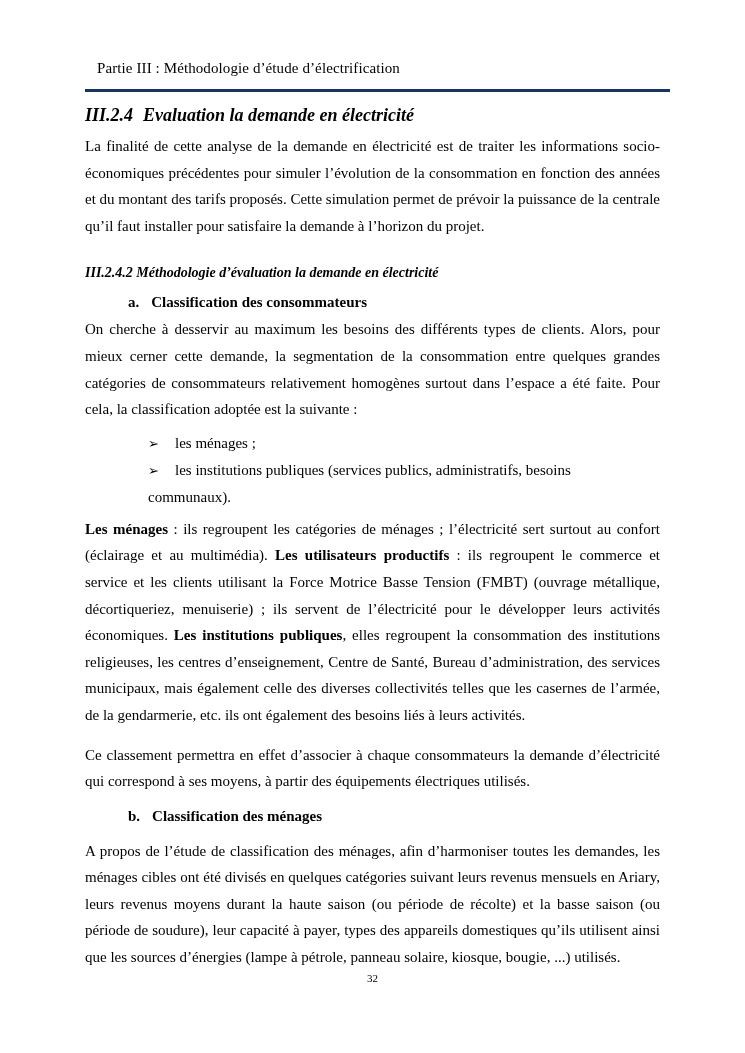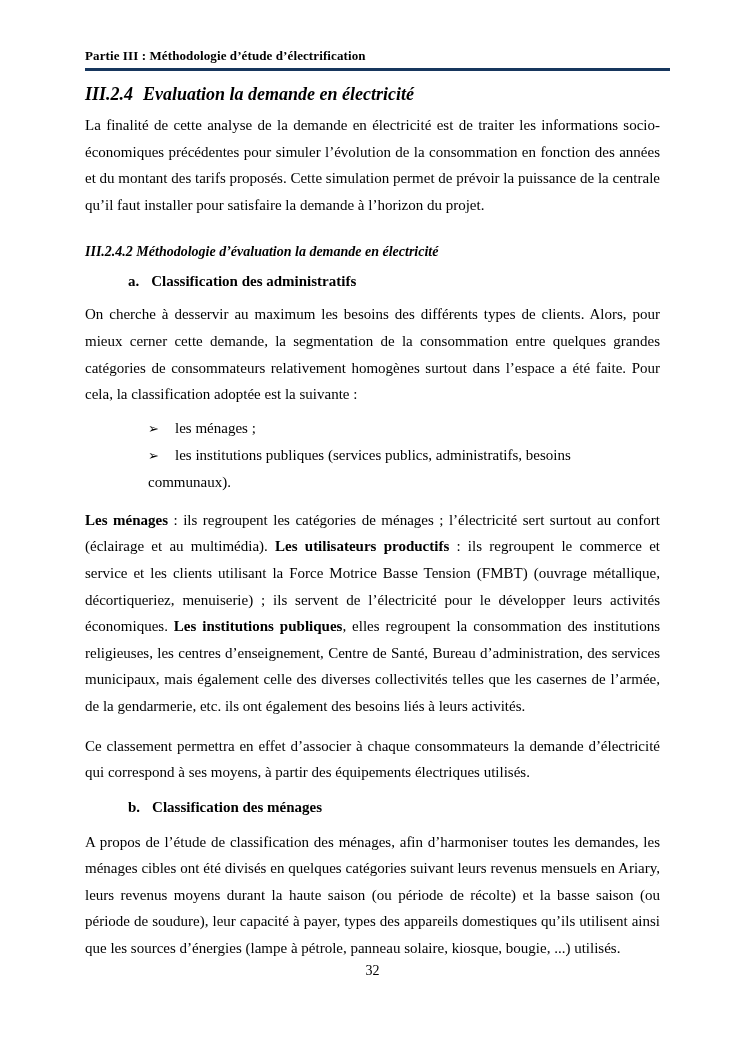--- a/index.html
+++ b/index.html
@@ -22,10 +22,10 @@
     position: relative;
   }
   .running-head {
-    font-size: 13px;
-    font-weight: bold;
+    font-size: 15px;
+    font-weight: normal;
     letter-spacing: 0.1px;
-    margin: 0;
+    margin: 12px;
   }
   .head-rule {
     height: 3px;

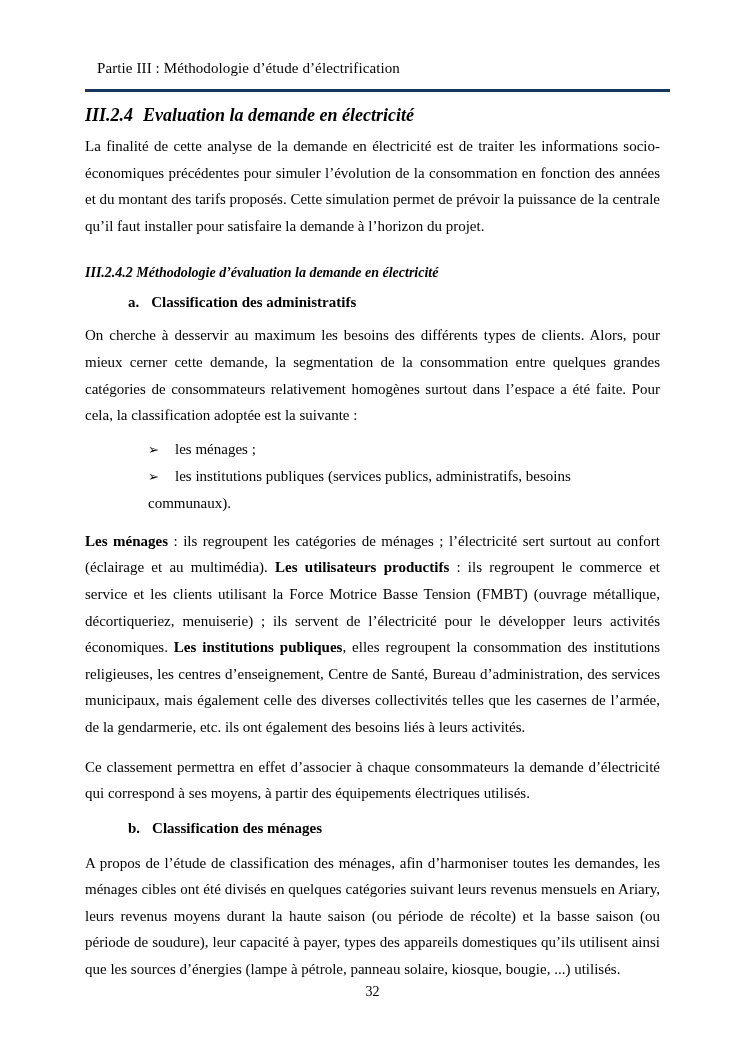--- a/index.html
+++ b/index.html
@@ -102,7 +102,7 @@
   <h2 class="subsec" style="margin-top:26px;">III.2.4.2 Méthodologie d’évaluation la demande en électricité</h2>
 
   <div class="list-item-heading">
-    <span class="marker">a.</span><span>Classification des administratifs</span>
+    <span class="marker">a.</span><span>Classification des consommateurs</span>
   </div>
 
   <p class="body-par tight">On cherche à desservir au maximum les besoins des différents types de clients. Alors, pour mieux cerner cette demande, la segmentation de la consommation entre quelques grandes catégories de consommateurs relativement homogènes surtout dans l’espace a été faite. Pour cela, la classification adoptée est la suivante :</p>

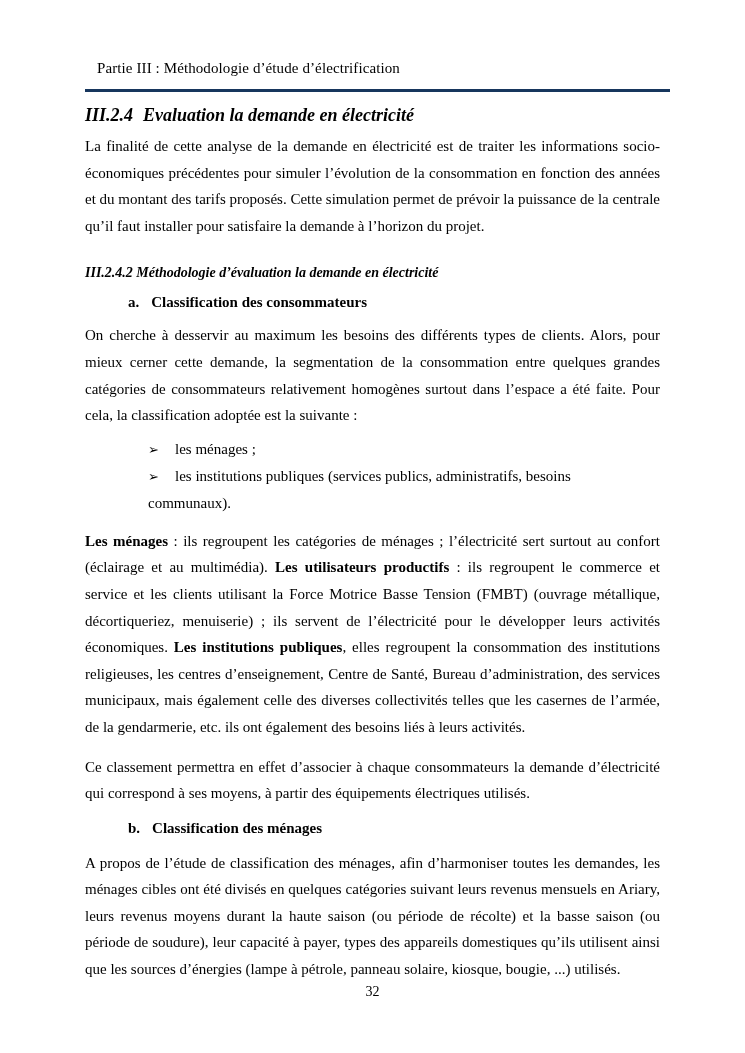--- a/index.html
+++ b/index.html
@@ -53,7 +53,7 @@
     text-align: justify;
     margin: 7px 0 0 0;
   }
-  p.tight { margin-top: 11px; }
+  p.tight { margin-top: 5px; }
   p.spaced { margin-top: 13px; }
   .list-item-heading {
     font-size: 15px;

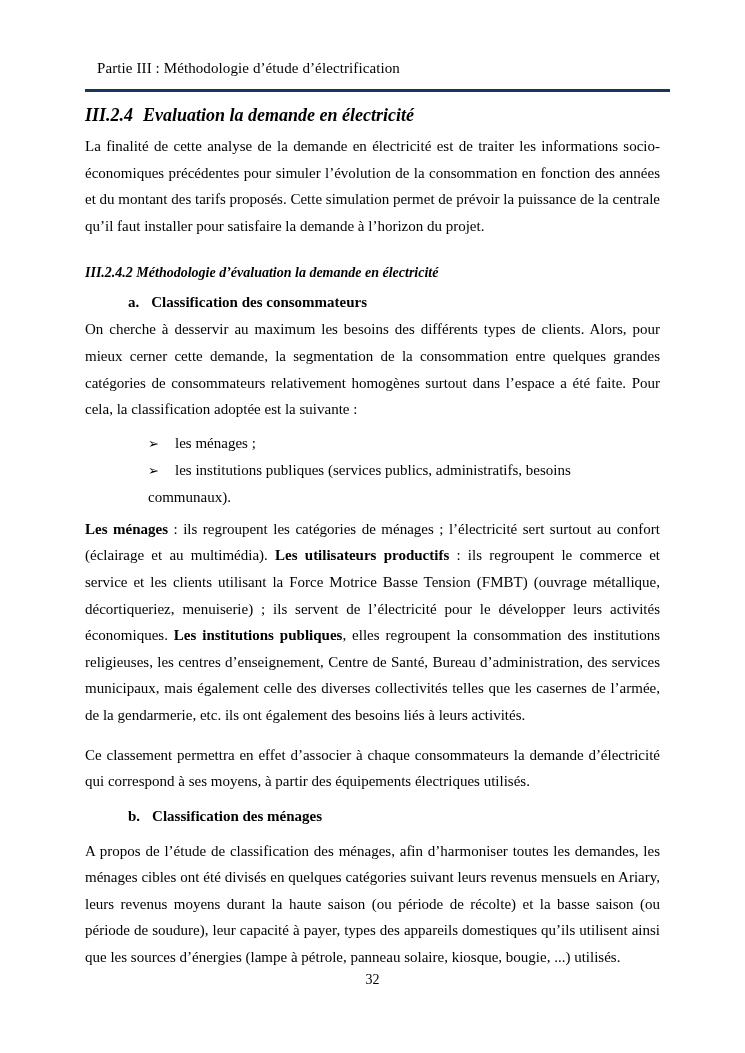--- a/index.html
+++ b/index.html
@@ -79,7 +79,7 @@
   }
   .bold-run { font-weight: bold; }
   .page-number {
-    font-size: 14px;
+    font-size: 11px;
     text-align: center;
     margin-top: 1px;
   }

